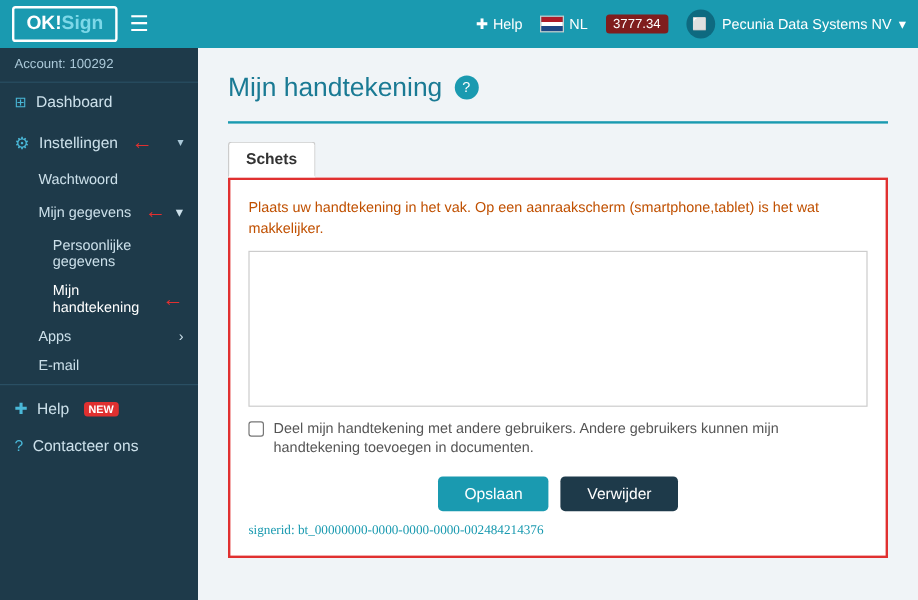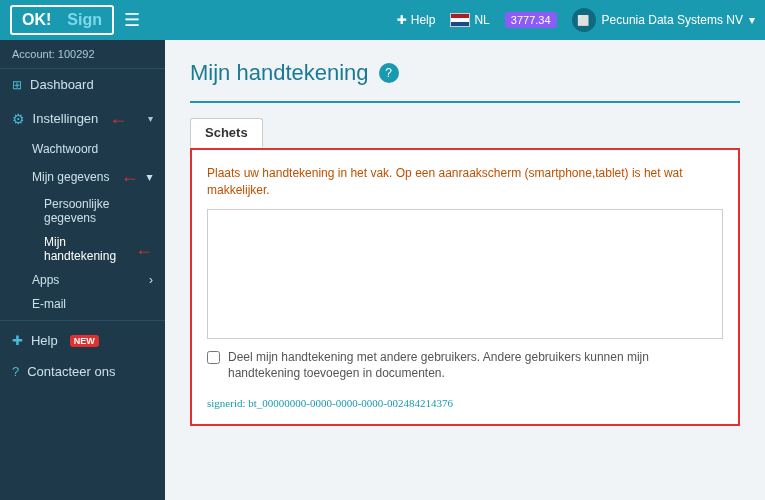--- a/index.html
+++ b/index.html
@@ -290,7 +290,7 @@
 <div class="top-header">
   <div class="top-header-left">
     <div class="brand-logo">
-      <span>OK!</span><span style="color:#7dd8e8;padding-left:16px;">Sign</span>
+      <span>OK!</span><span style="color:#7dd8e8;">Sign</span>
     </div>
     <div class="hamburger-icon">☰</div>
   </div>

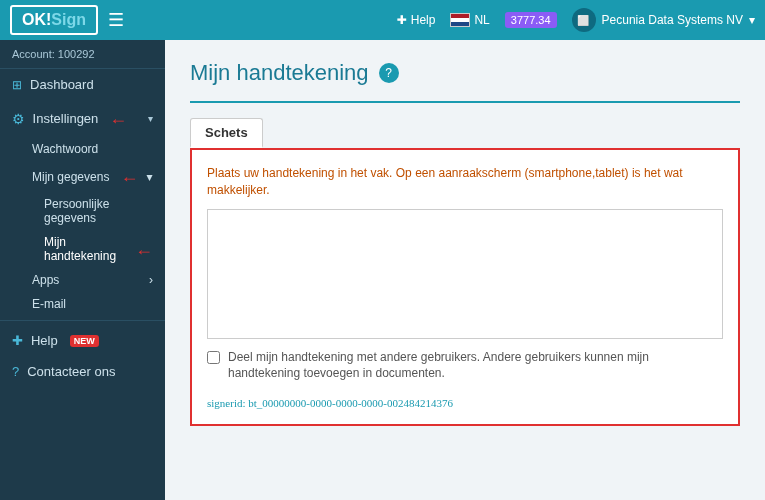--- a/index.html
+++ b/index.html
@@ -61,7 +61,7 @@
       border: 1px solid #ccc;
     }
     .credit-box {
-      background: #8b5cf6;
+      background: #7f1d1d;
       padding: 2px 6px;
       border-radius: 3px;
       font-size: 11px;

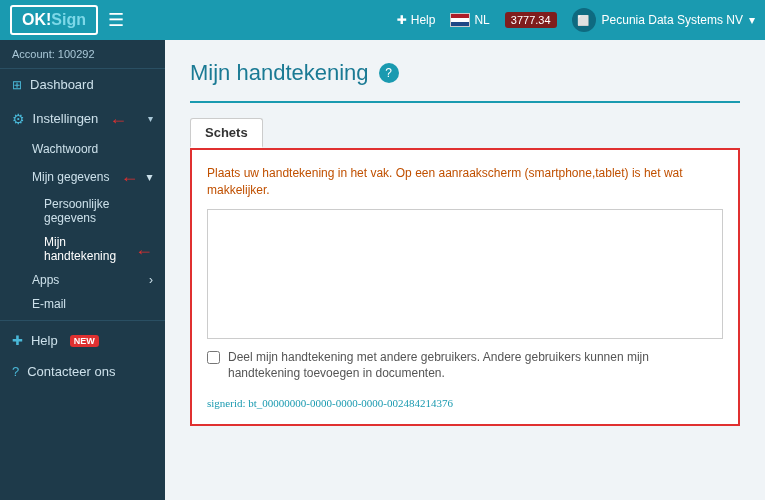--- a/index.html
+++ b/index.html
@@ -398,6 +398,10 @@
         <span class="share-text">Deel mijn handtekening met andere gebruikers. Andere gebruikers kunnen mijn handtekening toevoegen in documenten.</span>
       </div>
 
+      <div class="button-row">
+        <button class="btn-save">Opslaan</button>
+        <button class="btn-delete">Verwijder</button>
+      </div>
 
       <div class="signer-id">signerid: bt_00000000-0000-0000-0000-002484214376</div>
     </div>

